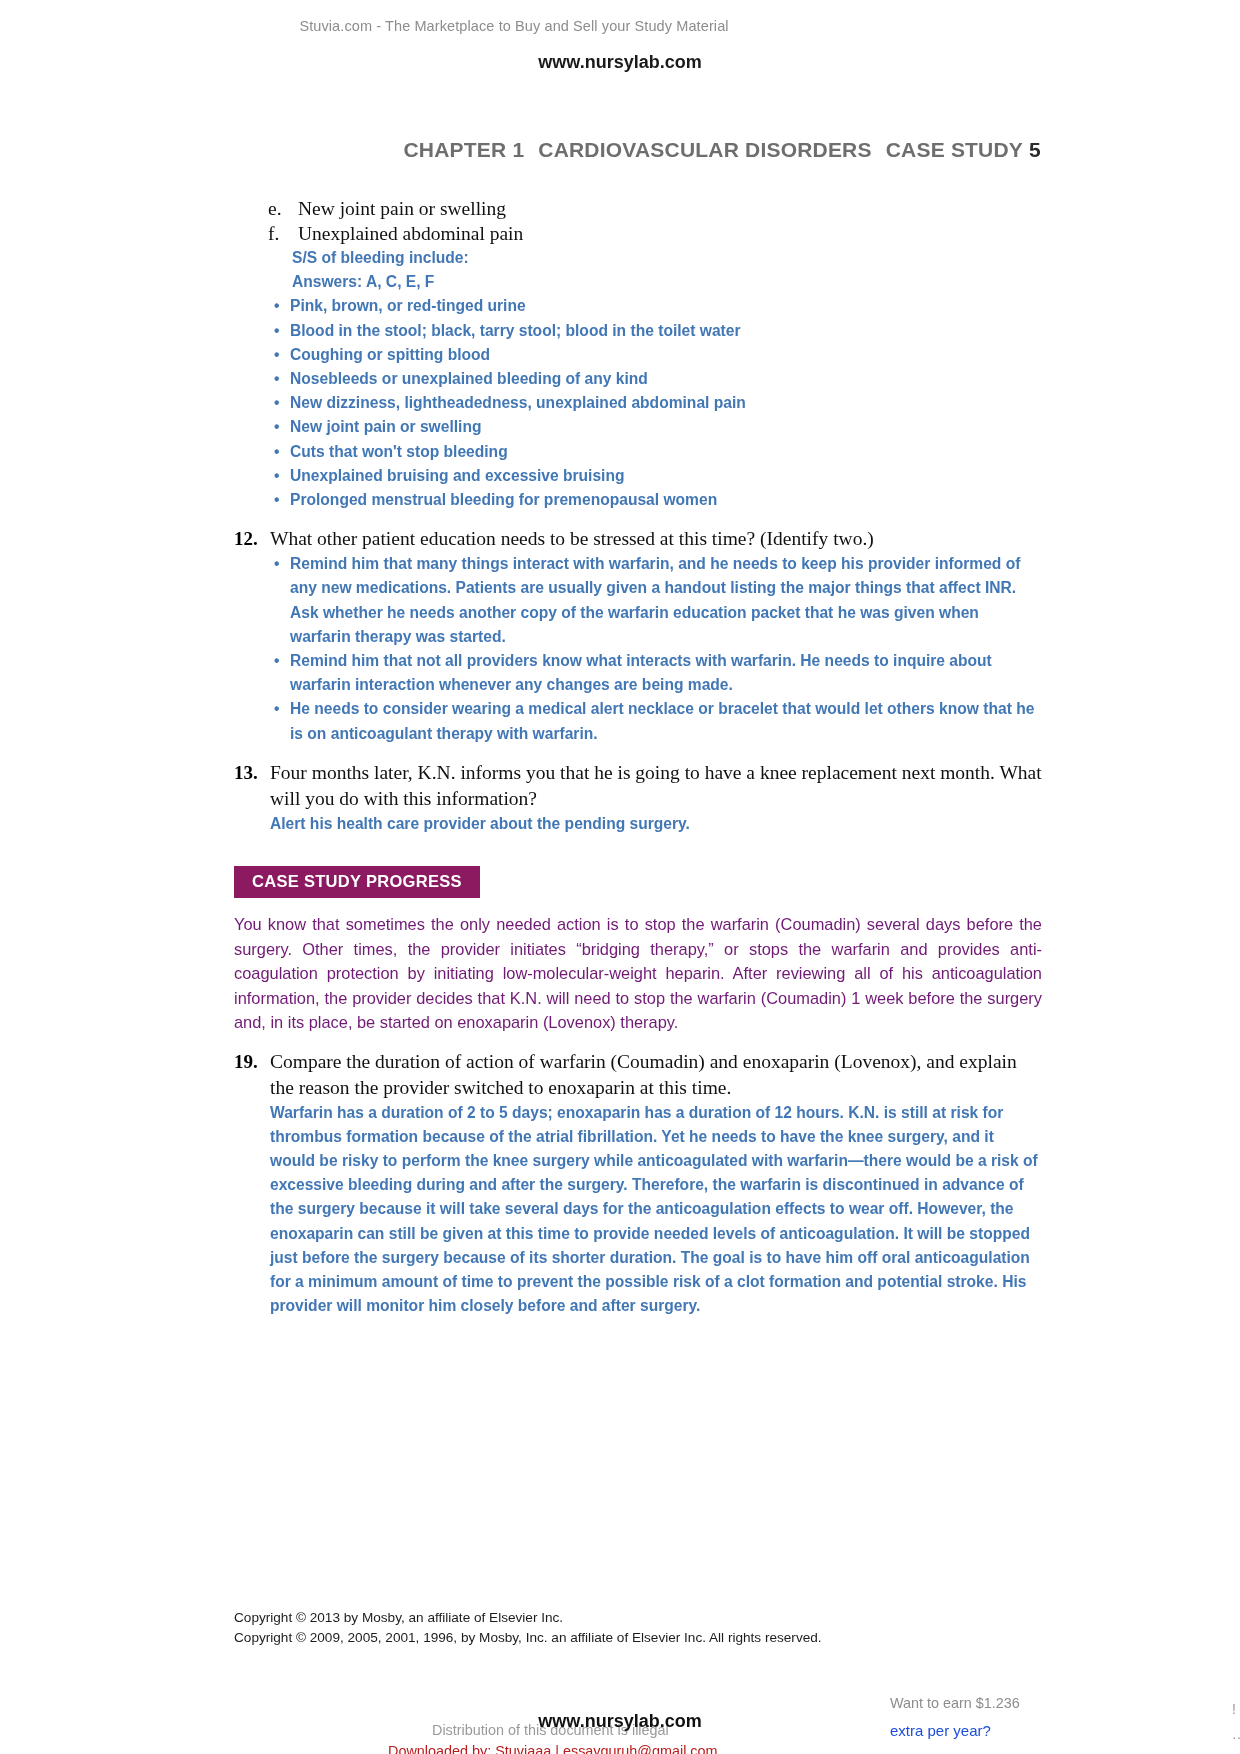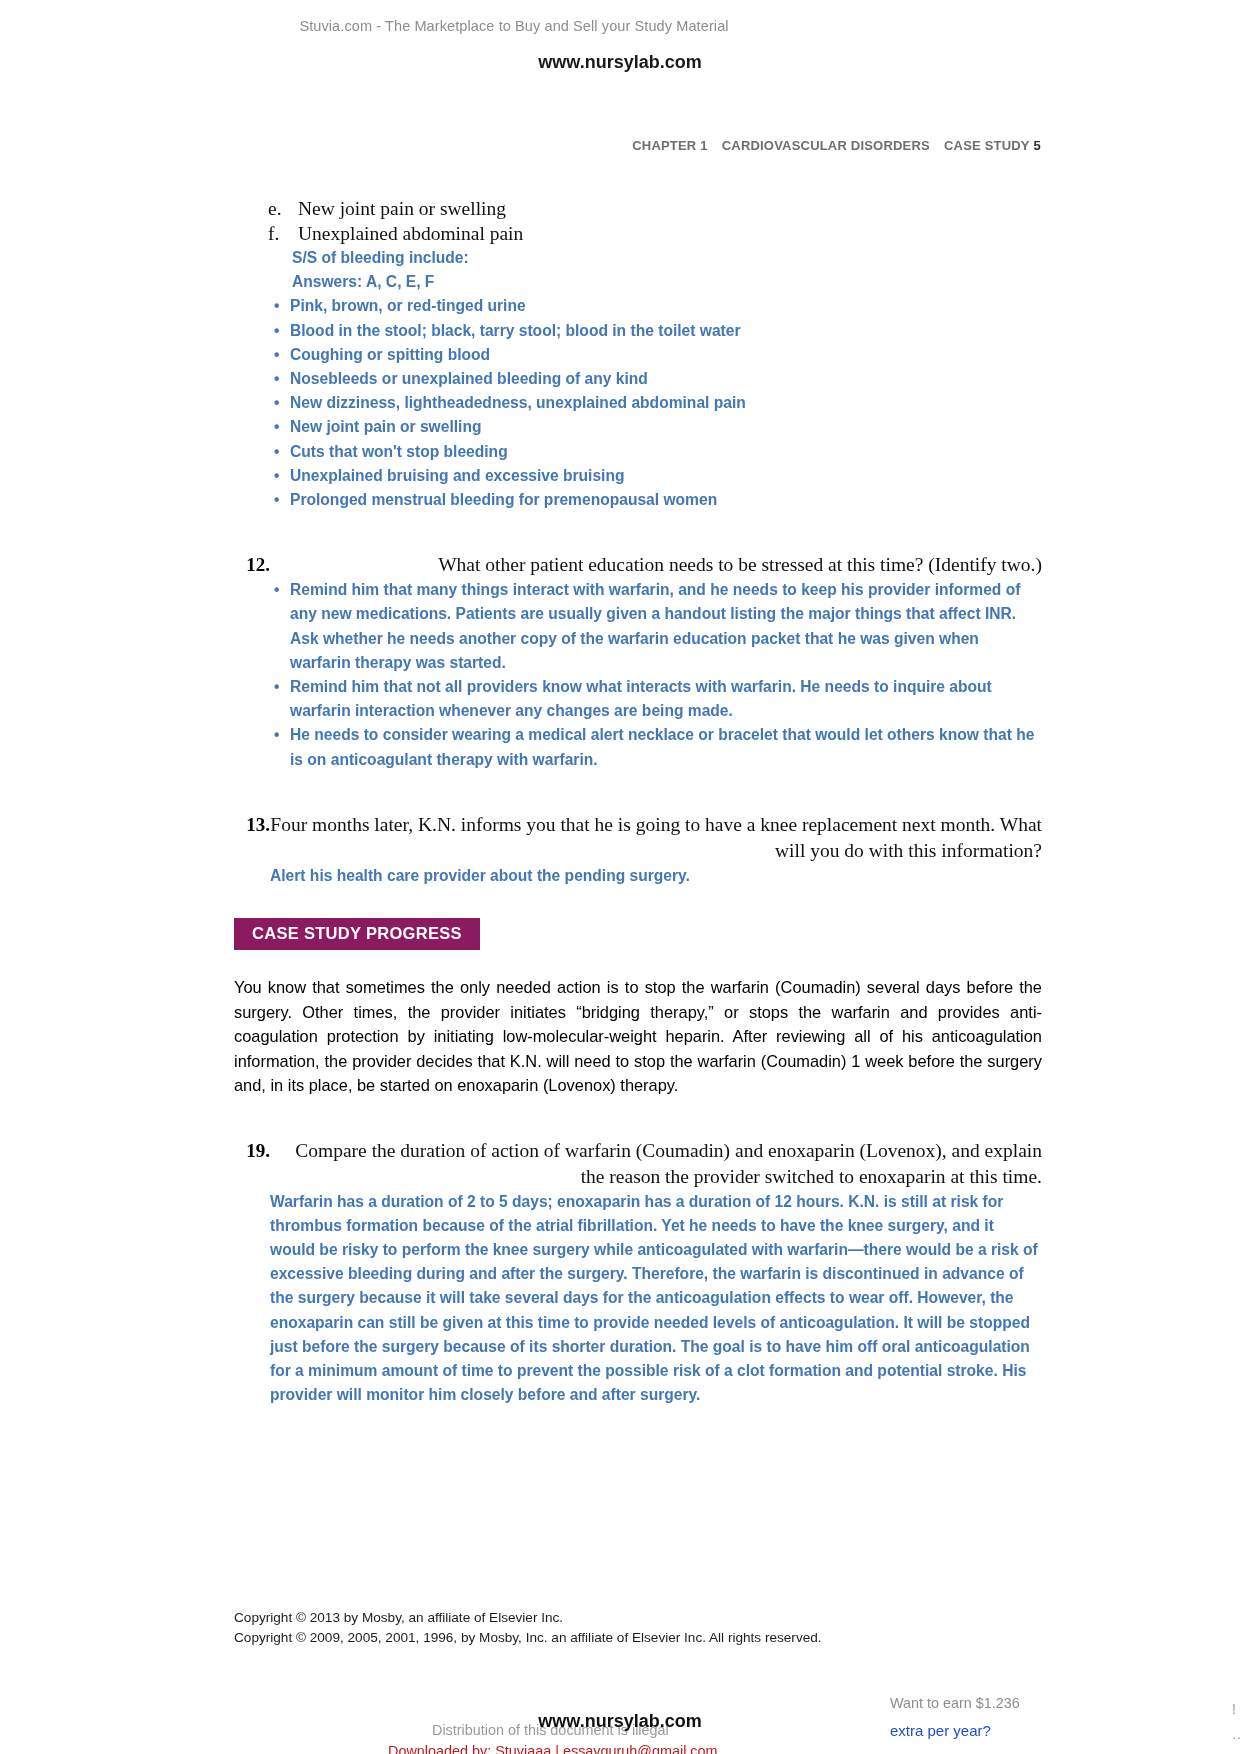--- a/index.html
+++ b/index.html
@@ -53,7 +53,7 @@
     width: 1041px;
     text-align: right;
     font-family: "Liberation Sans", sans-serif;
-    font-size: 13px;
+    font-size: 21px;
     font-weight: 700;
     color: #6e6e6e;
     letter-spacing: 0.2px;

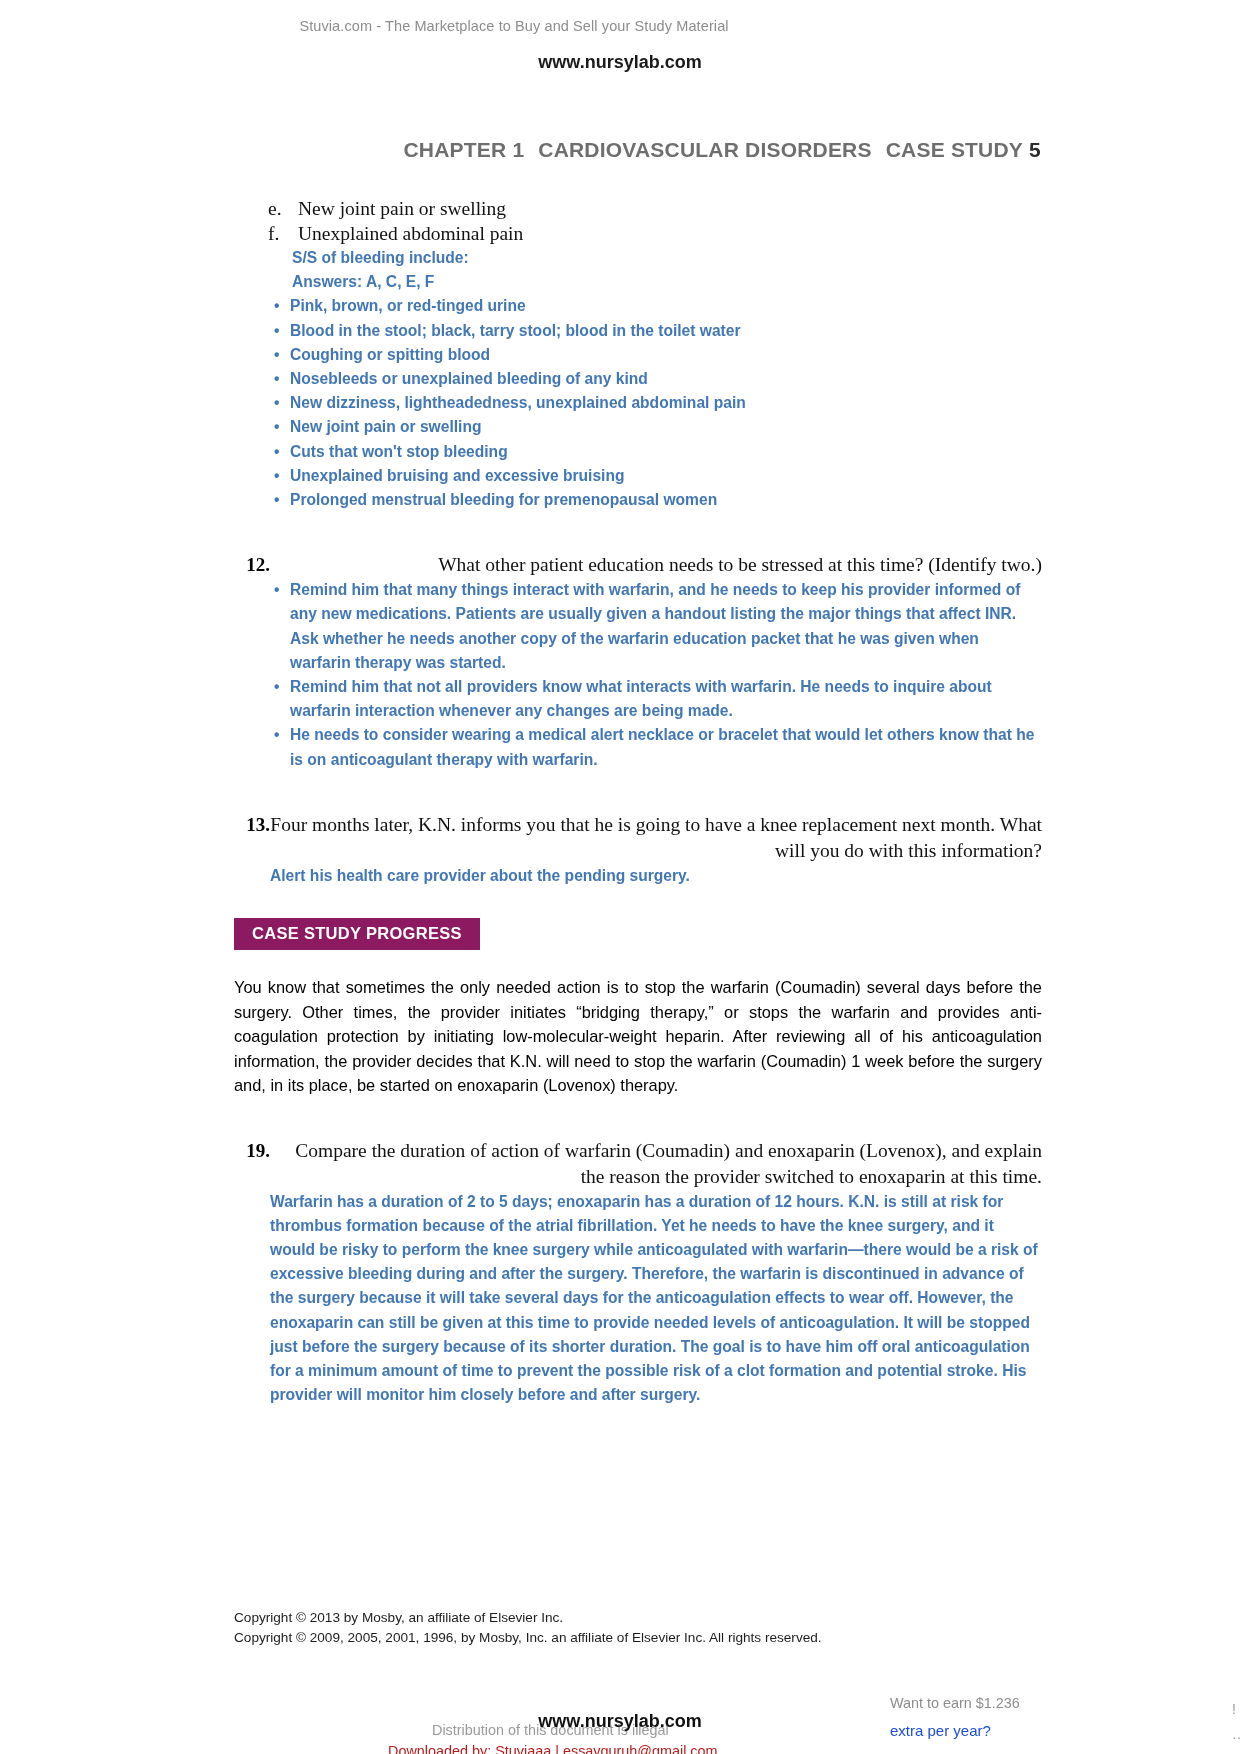--- a/index.html
+++ b/index.html
@@ -74,8 +74,7 @@
   .q-row {
     display: flex;
     align-items: flex-start;
-    margin-top: 40px;
-    text-align: right;
+    margin-top: 14px;
   }
   .q-num {
     flex: 0 0 36px;

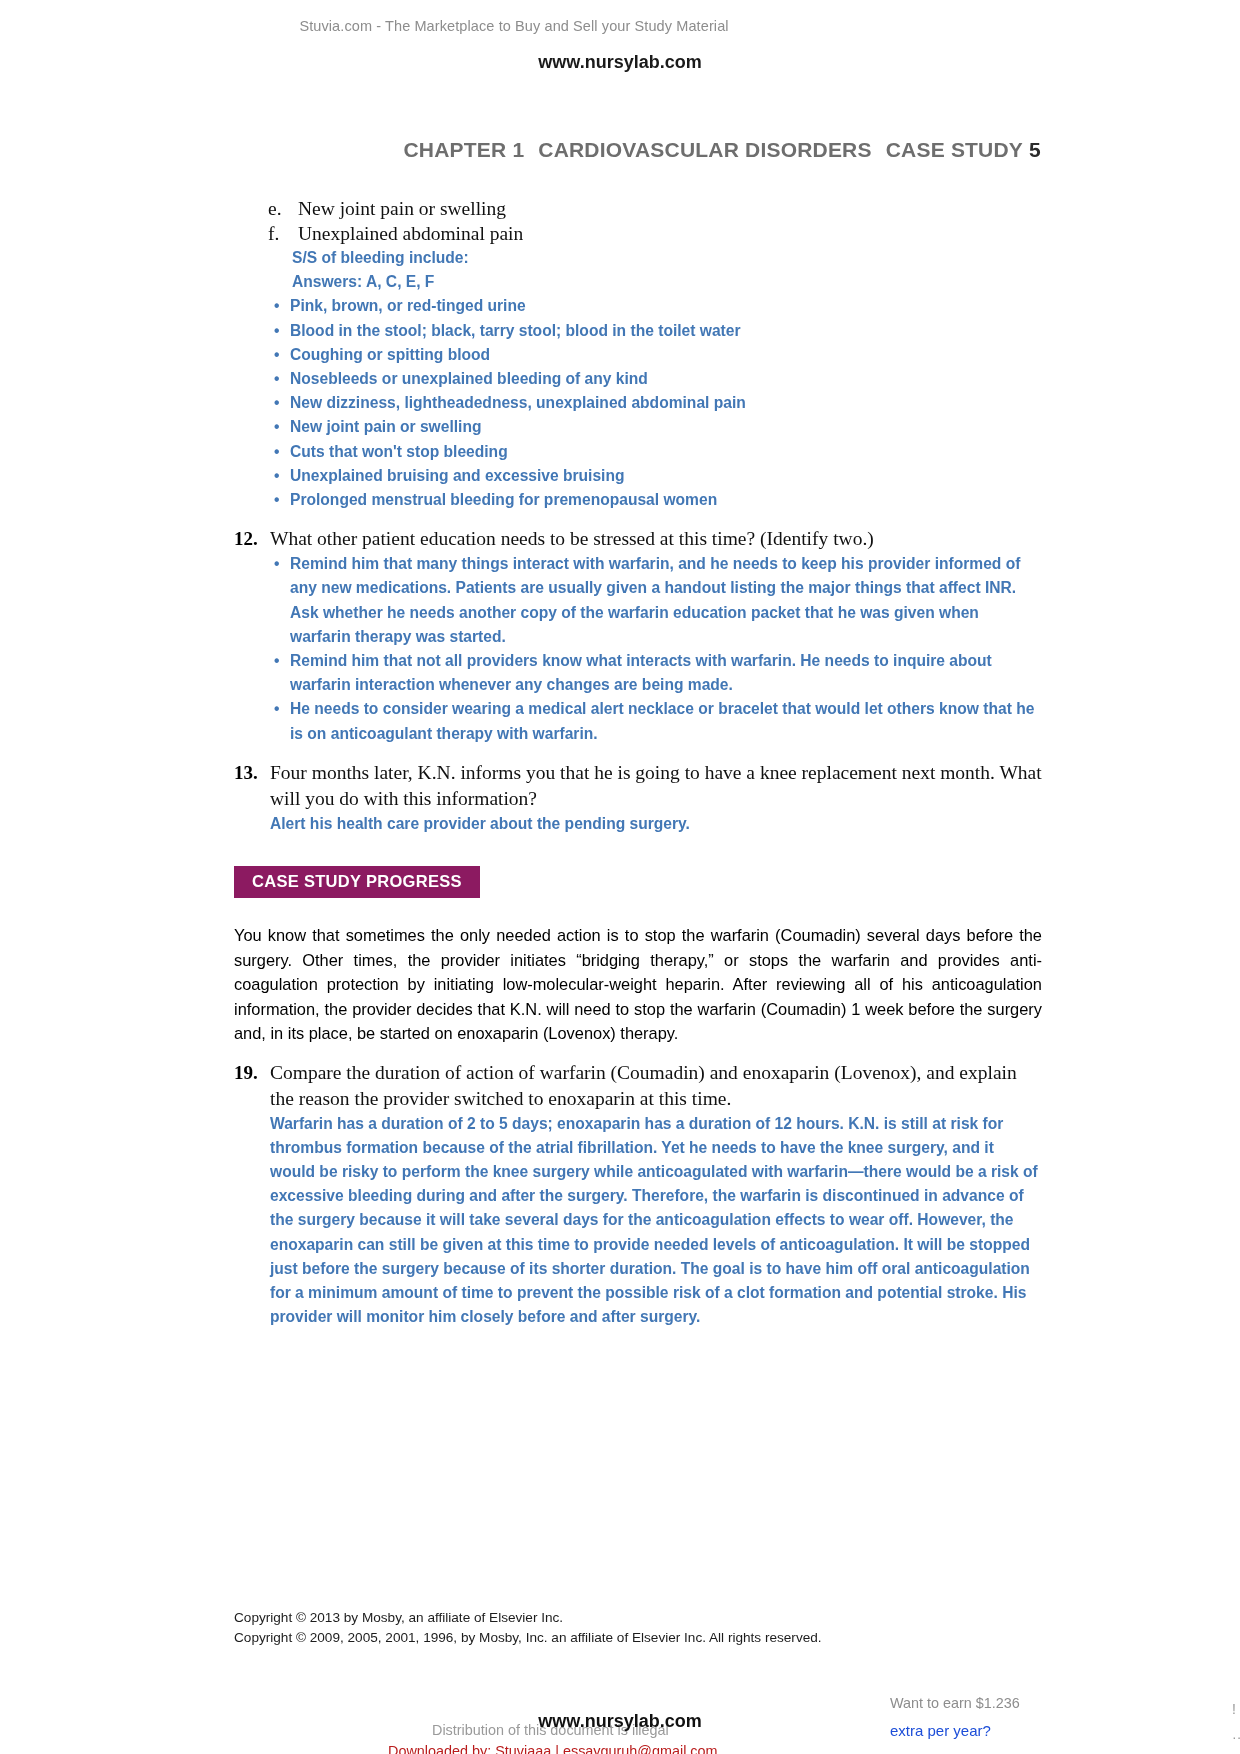--- a/index.html
+++ b/index.html
@@ -166,11 +166,11 @@
     padding: 6px 18px 7px 18px;
   }
   .progress-body {
-    margin-top: 25px;
+    margin-top: 14px;
     font-family: "Liberation Sans", sans-serif;
     font-size: 16.4px;
     line-height: 24.5px;
-    color: #000000;
+    color: #701a75;
     text-align: justify;
     width: 808px;
   }

